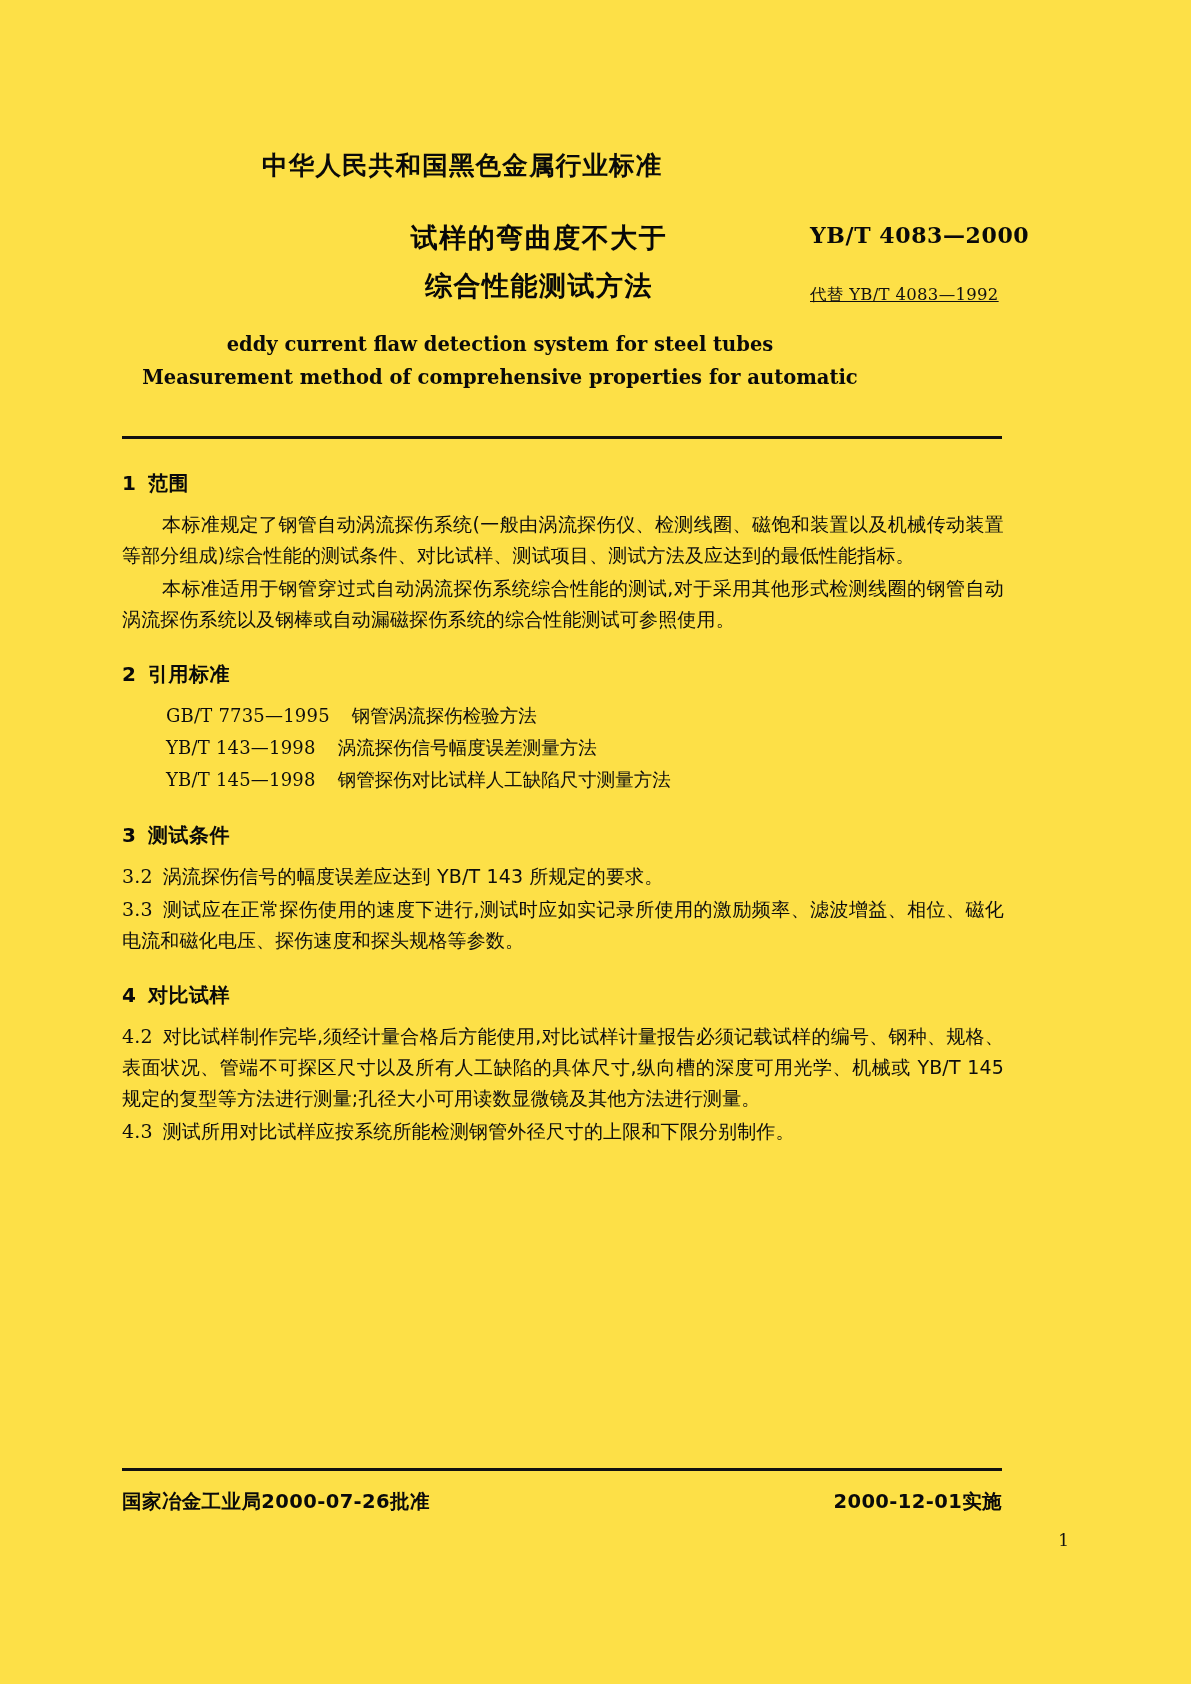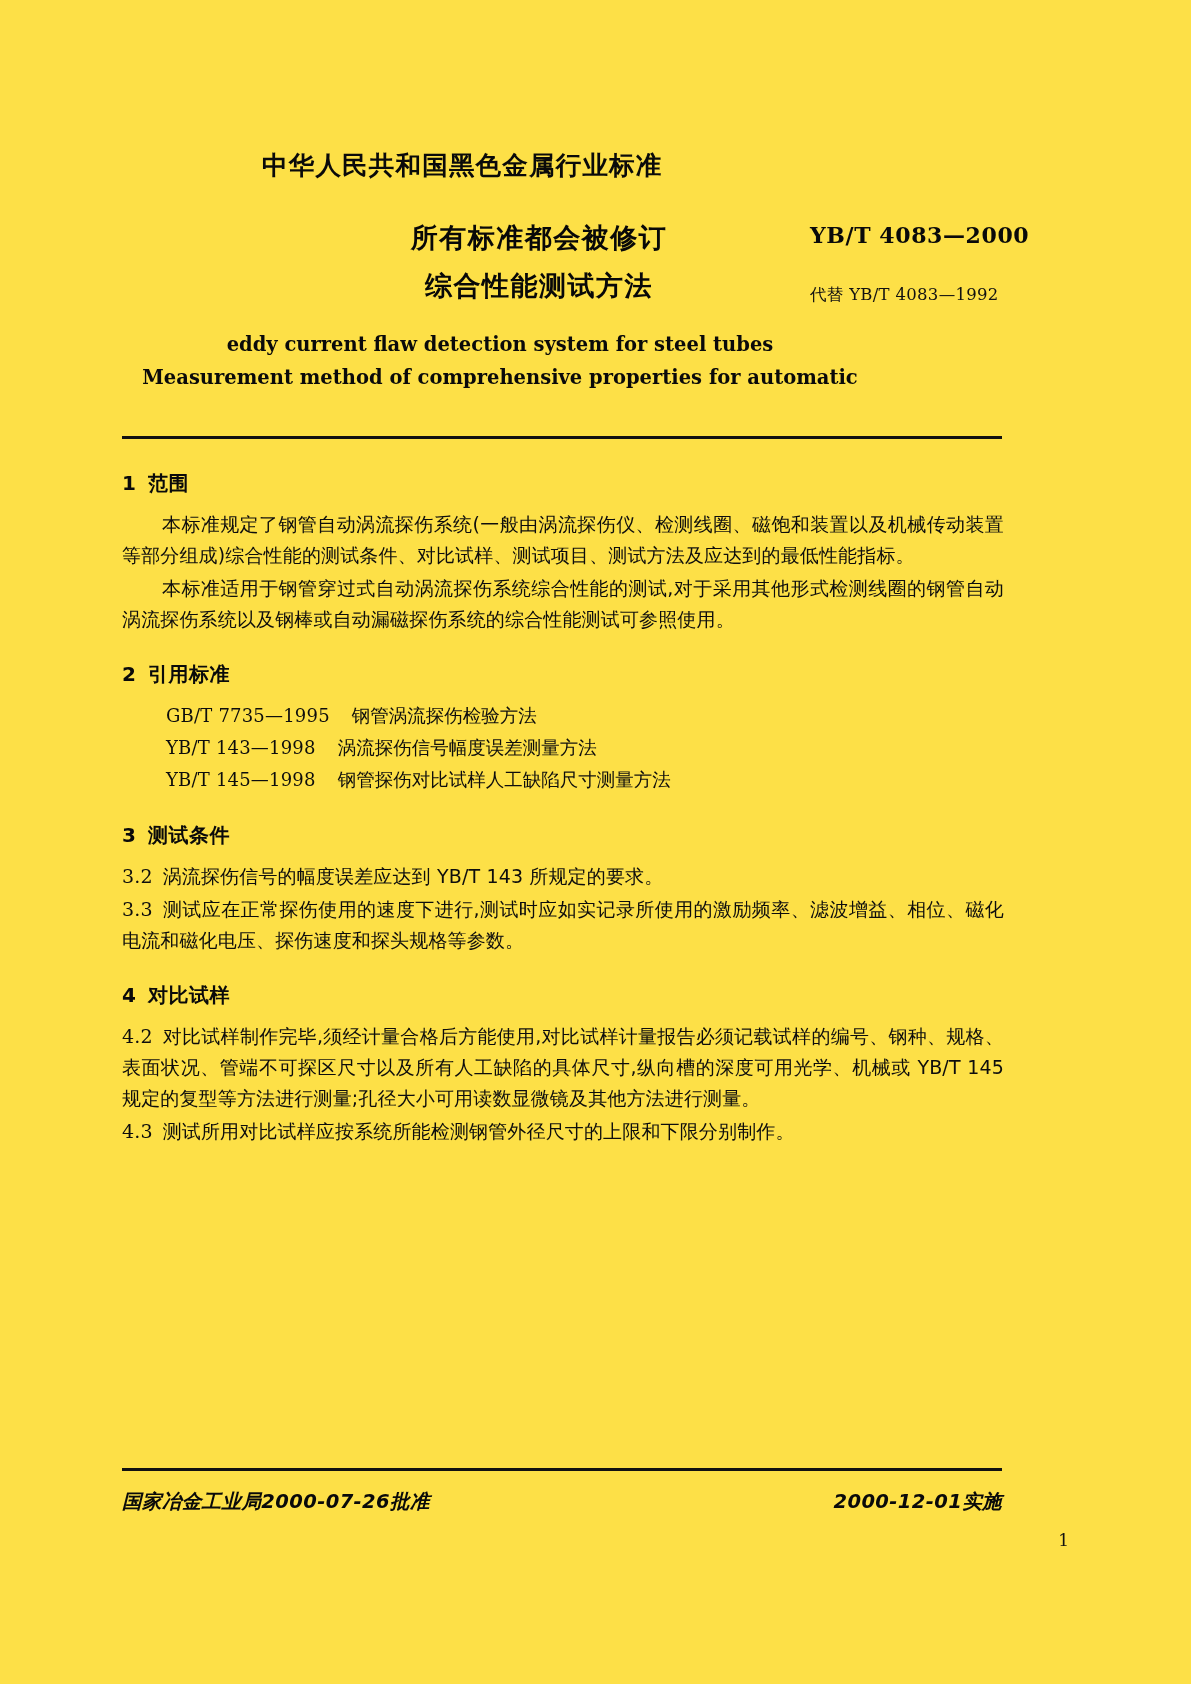--- a/index.html
+++ b/index.html
@@ -205,7 +205,7 @@
 
   <div class="title-block">
     <div class="title-cn">
-      <div class="tline">所有标准都会被修订</div>
+      <div class="tline">试样的弯曲度不大于</div>
       <div class="tline">综合性能测试方法</div>
     </div>
     <div class="std-code">

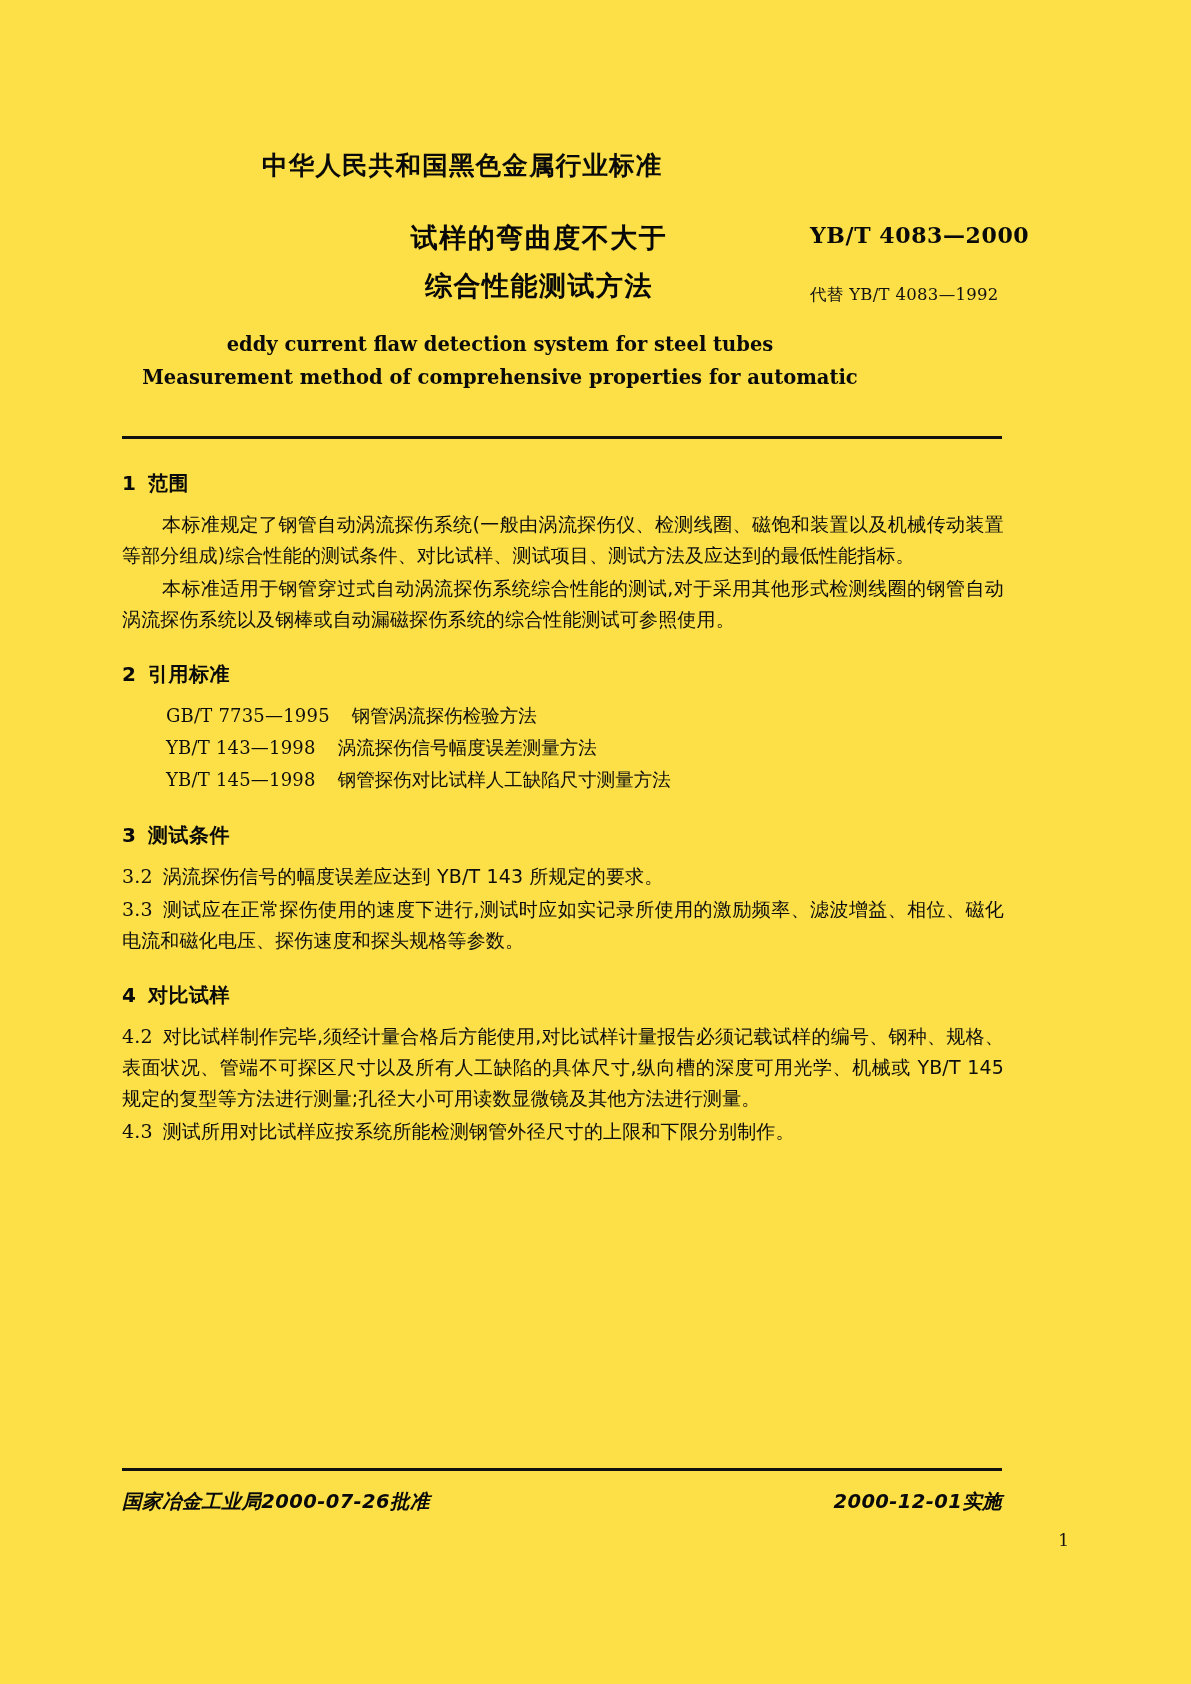--- a/index.html
+++ b/index.html
@@ -82,6 +82,7 @@
     letter-spacing: 0.3px;
     color: #111;
     white-space: nowrap;
+    text-decoration: underline;
   }
 
   .title-en {

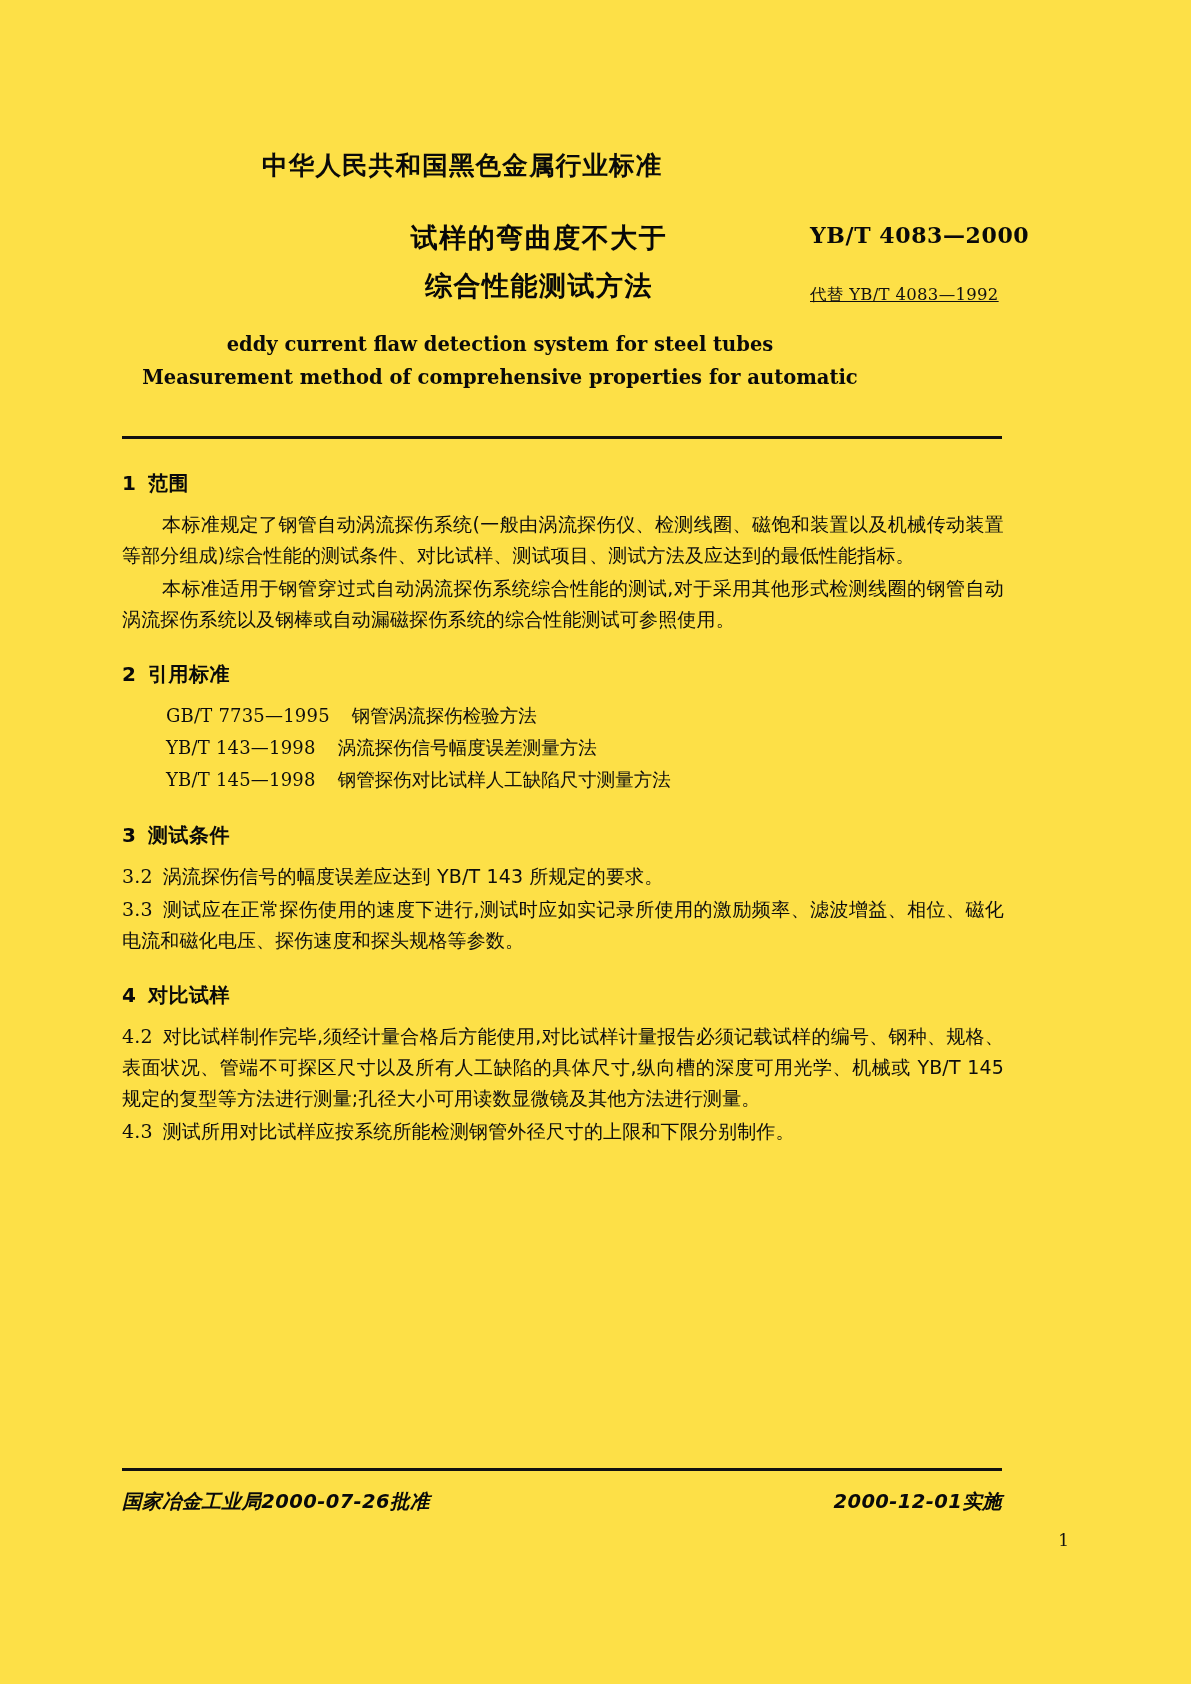--- a/index.html
+++ b/index.html
@@ -184,7 +184,6 @@
     font-size: 19.5px;
     letter-spacing: 0.4px;
     color: #0a0a0a;
-    font-style: italic;
   }
   .page-num {
     position: absolute;

